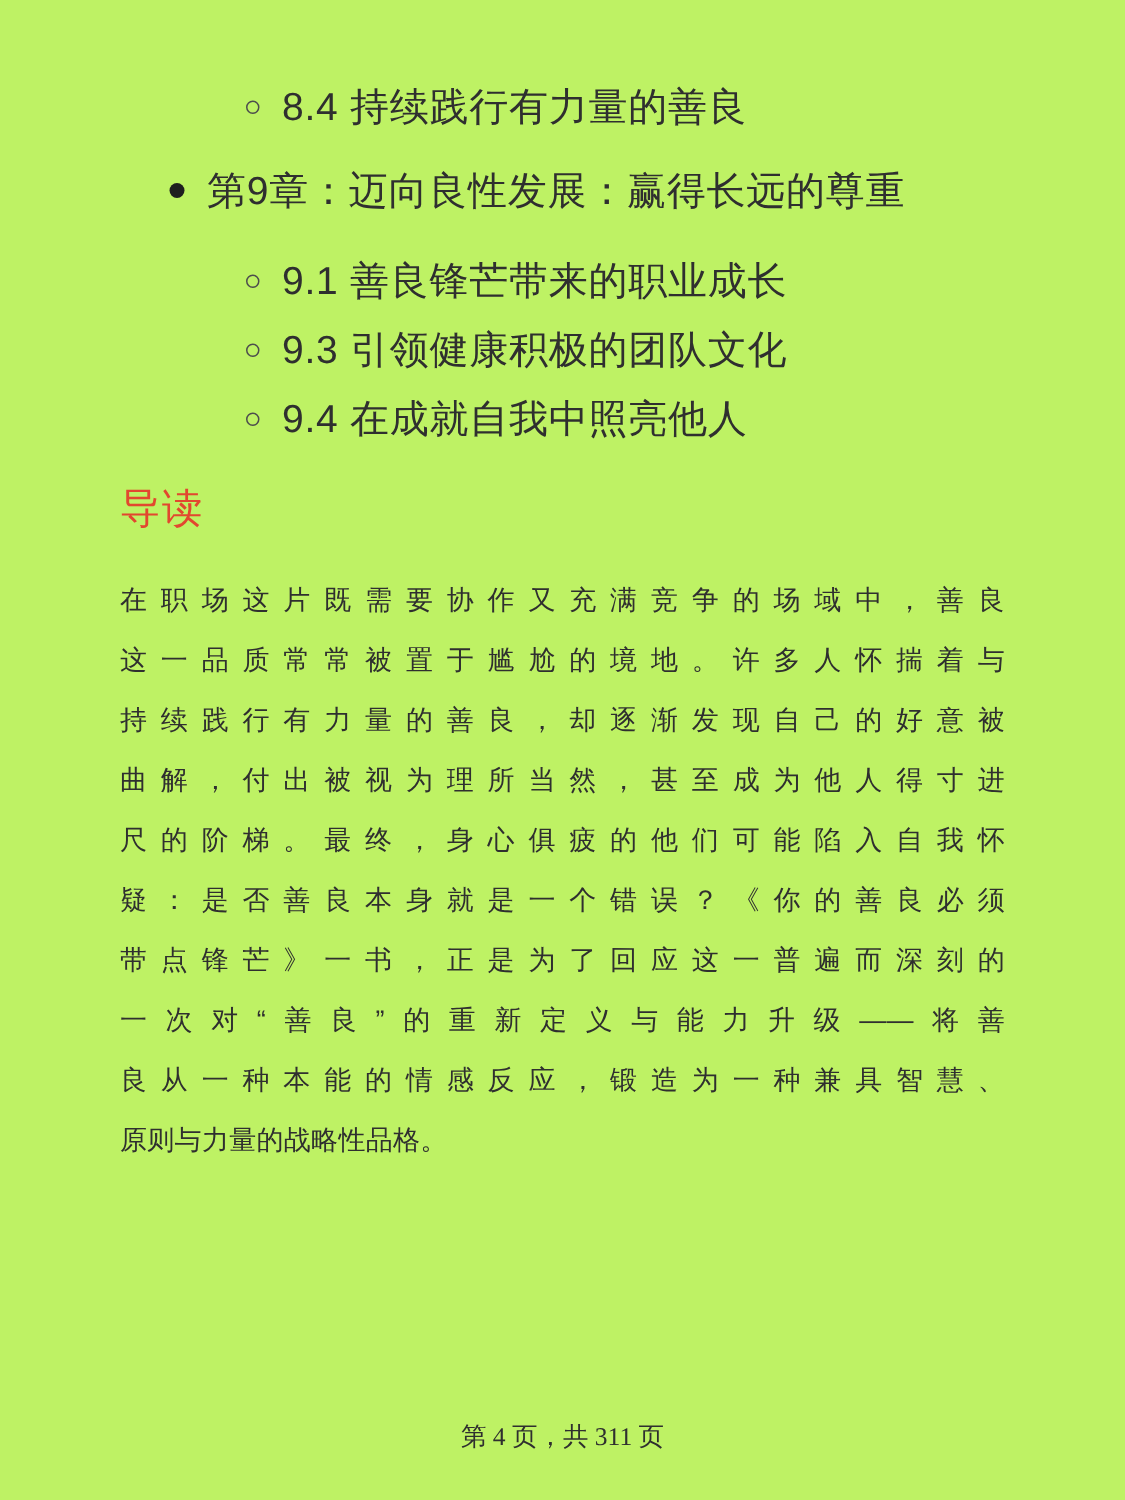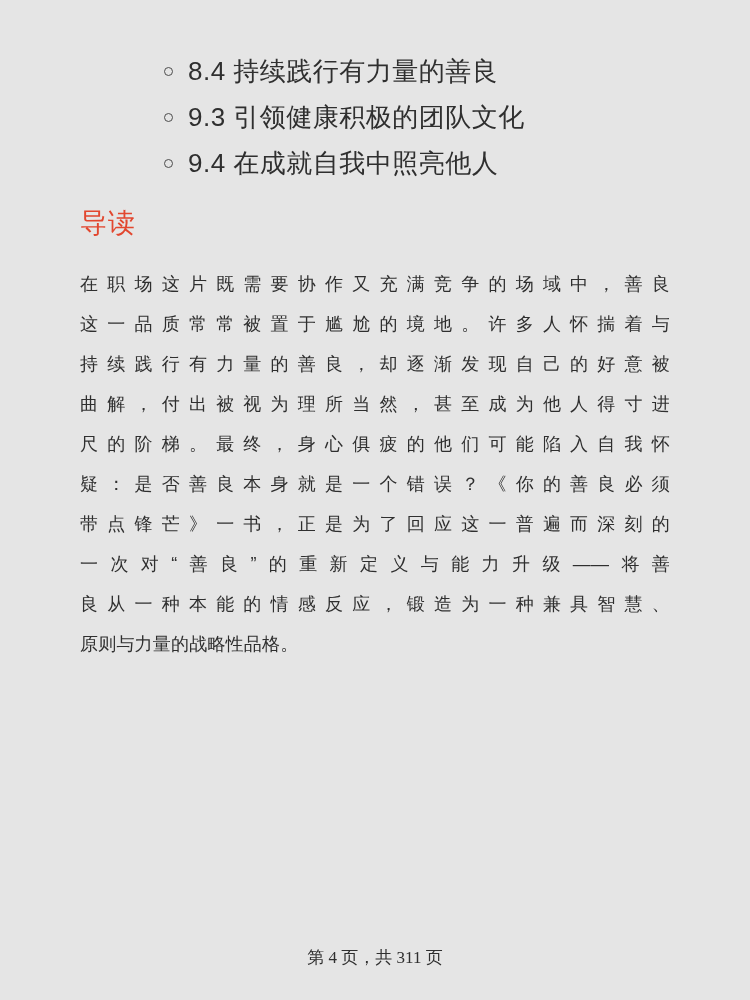--- a/index.html
+++ b/index.html
@@ -18,7 +18,7 @@
     height: 1000px;
     overflow: hidden;
     color: #2f2f2f;
-    background: #e5e5e5;
+    background: #bef264;
   }
   
   ul.toc {

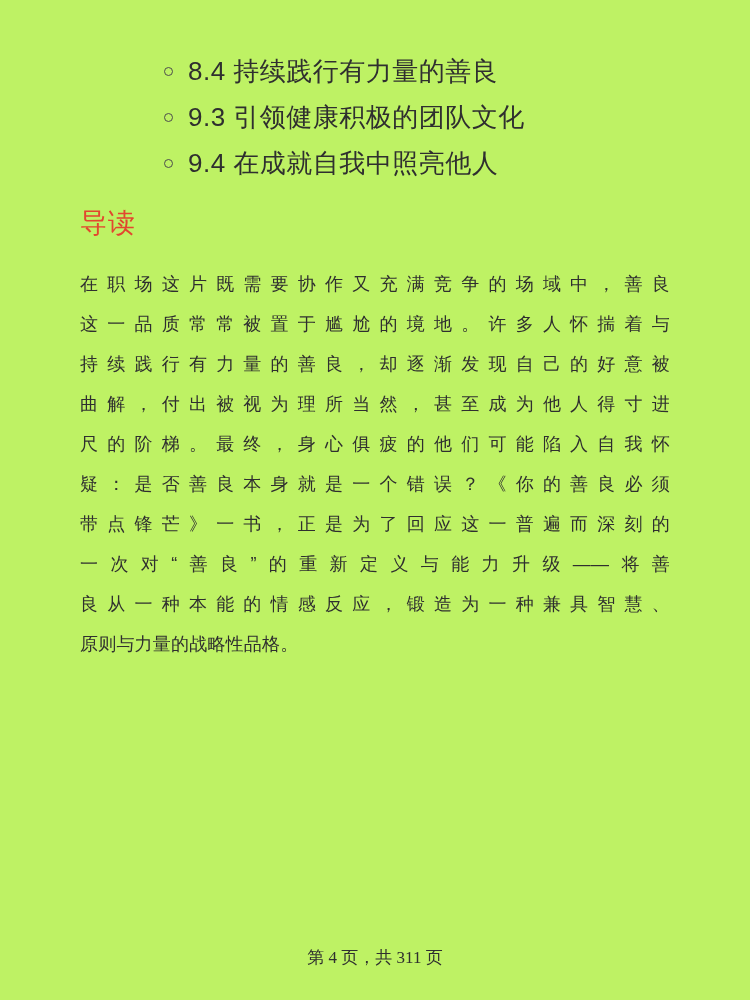--- a/index.html
+++ b/index.html
@@ -95,6 +95,7 @@
 
   <ul class="toc">
       <li class="l2"><span class="bullet"></span><span>8.4 持续践行有力量的善良</span></li>
+      <li class="l1"><span class="bullet"></span><span>第9章：迈向良性发展：赢得长远的尊重</span></li>
       <li class="l2"><span class="bullet"></span><span>9.3 引领健康积极的团队文化</span></li>
       <li class="l2"><span class="bullet"></span><span>9.4 在成就自我中照亮他人</span></li>
     </ul>

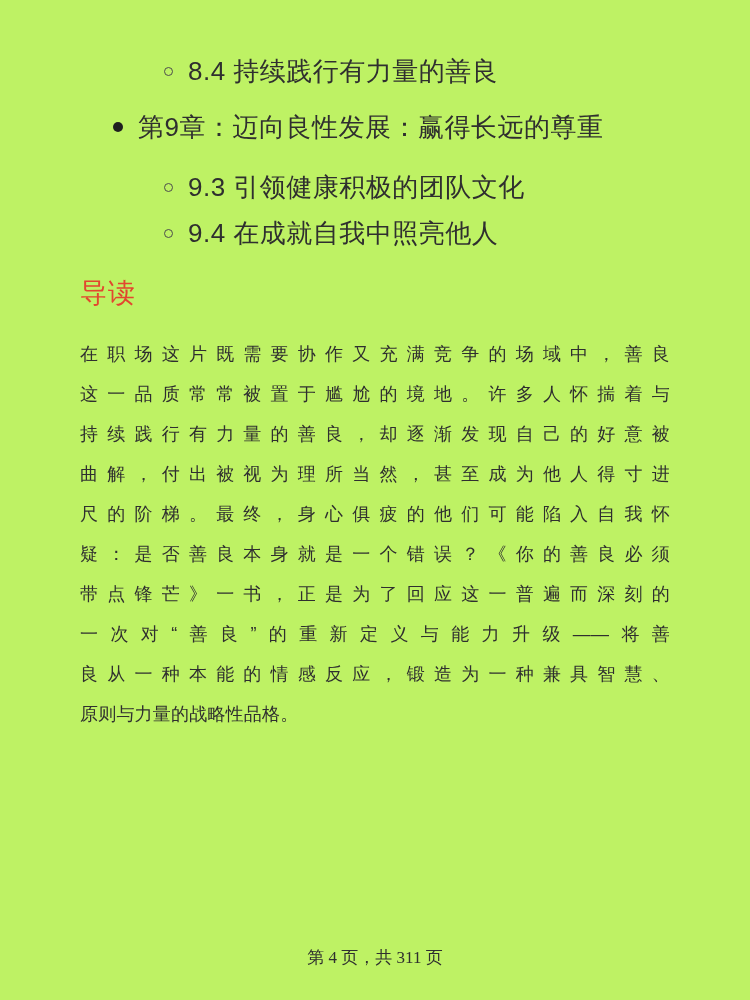--- a/index.html
+++ b/index.html
@@ -96,6 +96,7 @@
   <ul class="toc">
       <li class="l2"><span class="bullet"></span><span>8.4 持续践行有力量的善良</span></li>
       <li class="l1"><span class="bullet"></span><span>第9章：迈向良性发展：赢得长远的尊重</span></li>
+      <li class="l2"><span class="bullet"></span><span>9.1 善良锋芒带来的职业成长</span></li>
       <li class="l2"><span class="bullet"></span><span>9.3 引领健康积极的团队文化</span></li>
       <li class="l2"><span class="bullet"></span><span>9.4 在成就自我中照亮他人</span></li>
     </ul>

